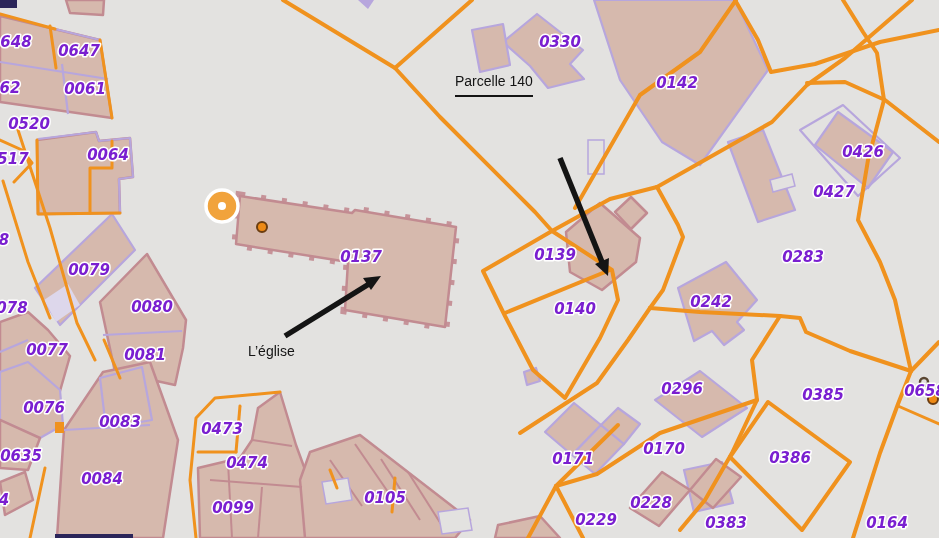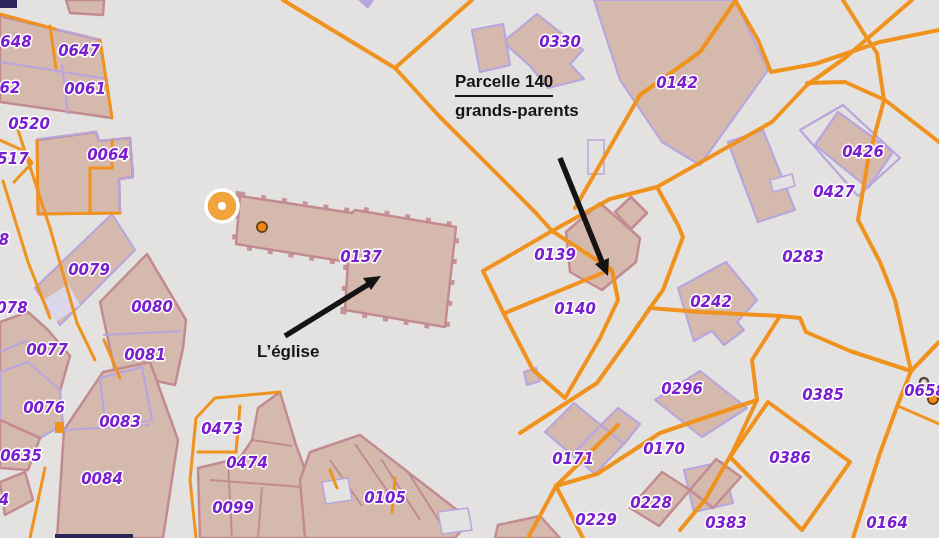--- a/index.html
+++ b/index.html
@@ -26,7 +26,7 @@
   .arrow{stroke:var(--annotation-black,#111);stroke-width:5.5;stroke-linecap:butt;}
   .ahead{fill:var(--annotation-black,#111);}
   
-  .note{position:absolute;color:var(--annotation-black,#111);font-weight:bold;font-size:17px;line-height:27px;white-space:nowrap;}
+  .note{position:absolute;color:var(--annotation-black,#111);font-weight:normal;font-size:14px;line-height:27px;white-space:nowrap;}
   .note-title{display:inline-block;border-bottom:2.5px solid var(--annotation-black,#111);padding-bottom:0px;}
 </style>
 </head>

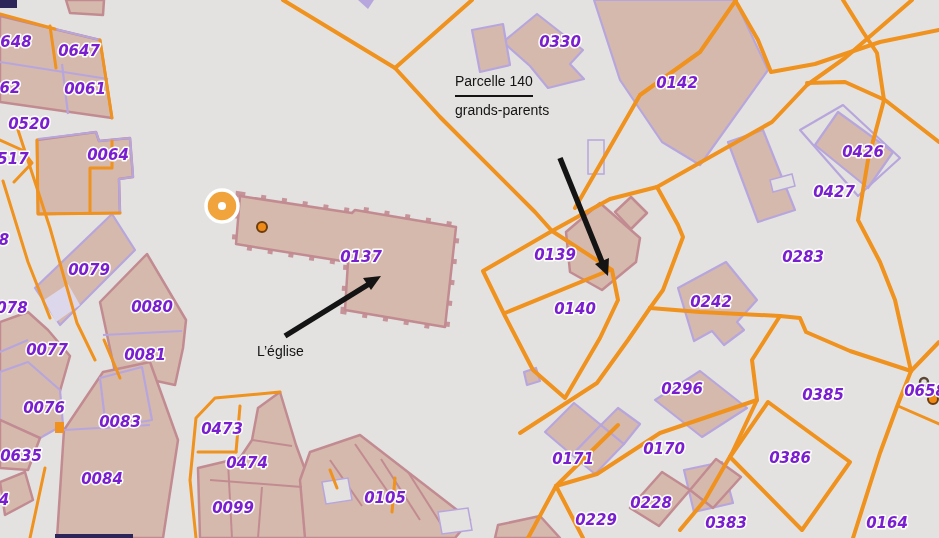--- a/index.html
+++ b/index.html
@@ -217,7 +217,6 @@
     <div>
       <span class="note-title">Parcelle 140</span>
     </div>
-    <div>grands-parents</div>
   </div>
   <div class="note" style="left:257px;top:338px;text-align:center;">L’église</div>
 </div>

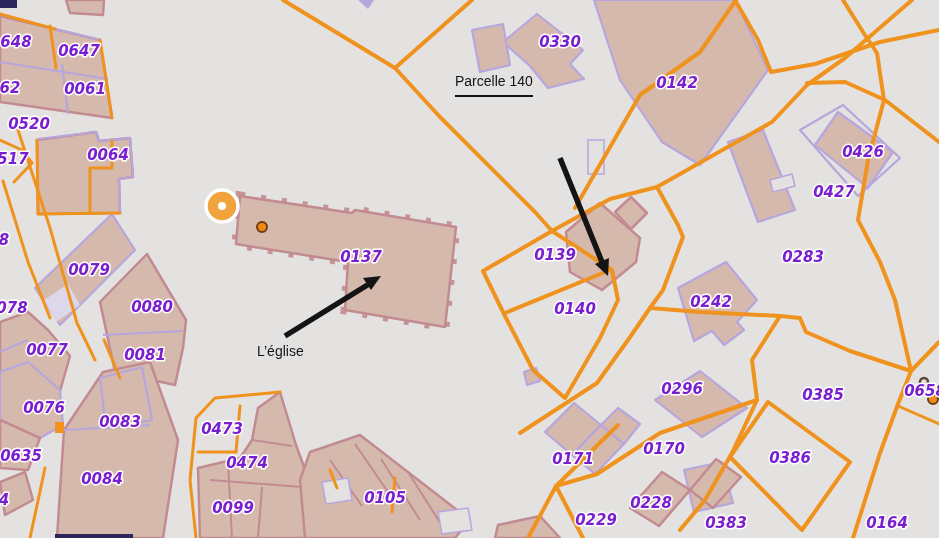--- a/index.html
+++ b/index.html
@@ -218,7 +218,7 @@
       <span class="note-title">Parcelle 140</span>
     </div>
   </div>
-  <div class="note" style="left:257px;top:338px;text-align:center;">L’église</div>
+  <div class="note" style="left:248px;top:338px;text-align:center;">L’église</div>
 </div>
 
 </body></html>

